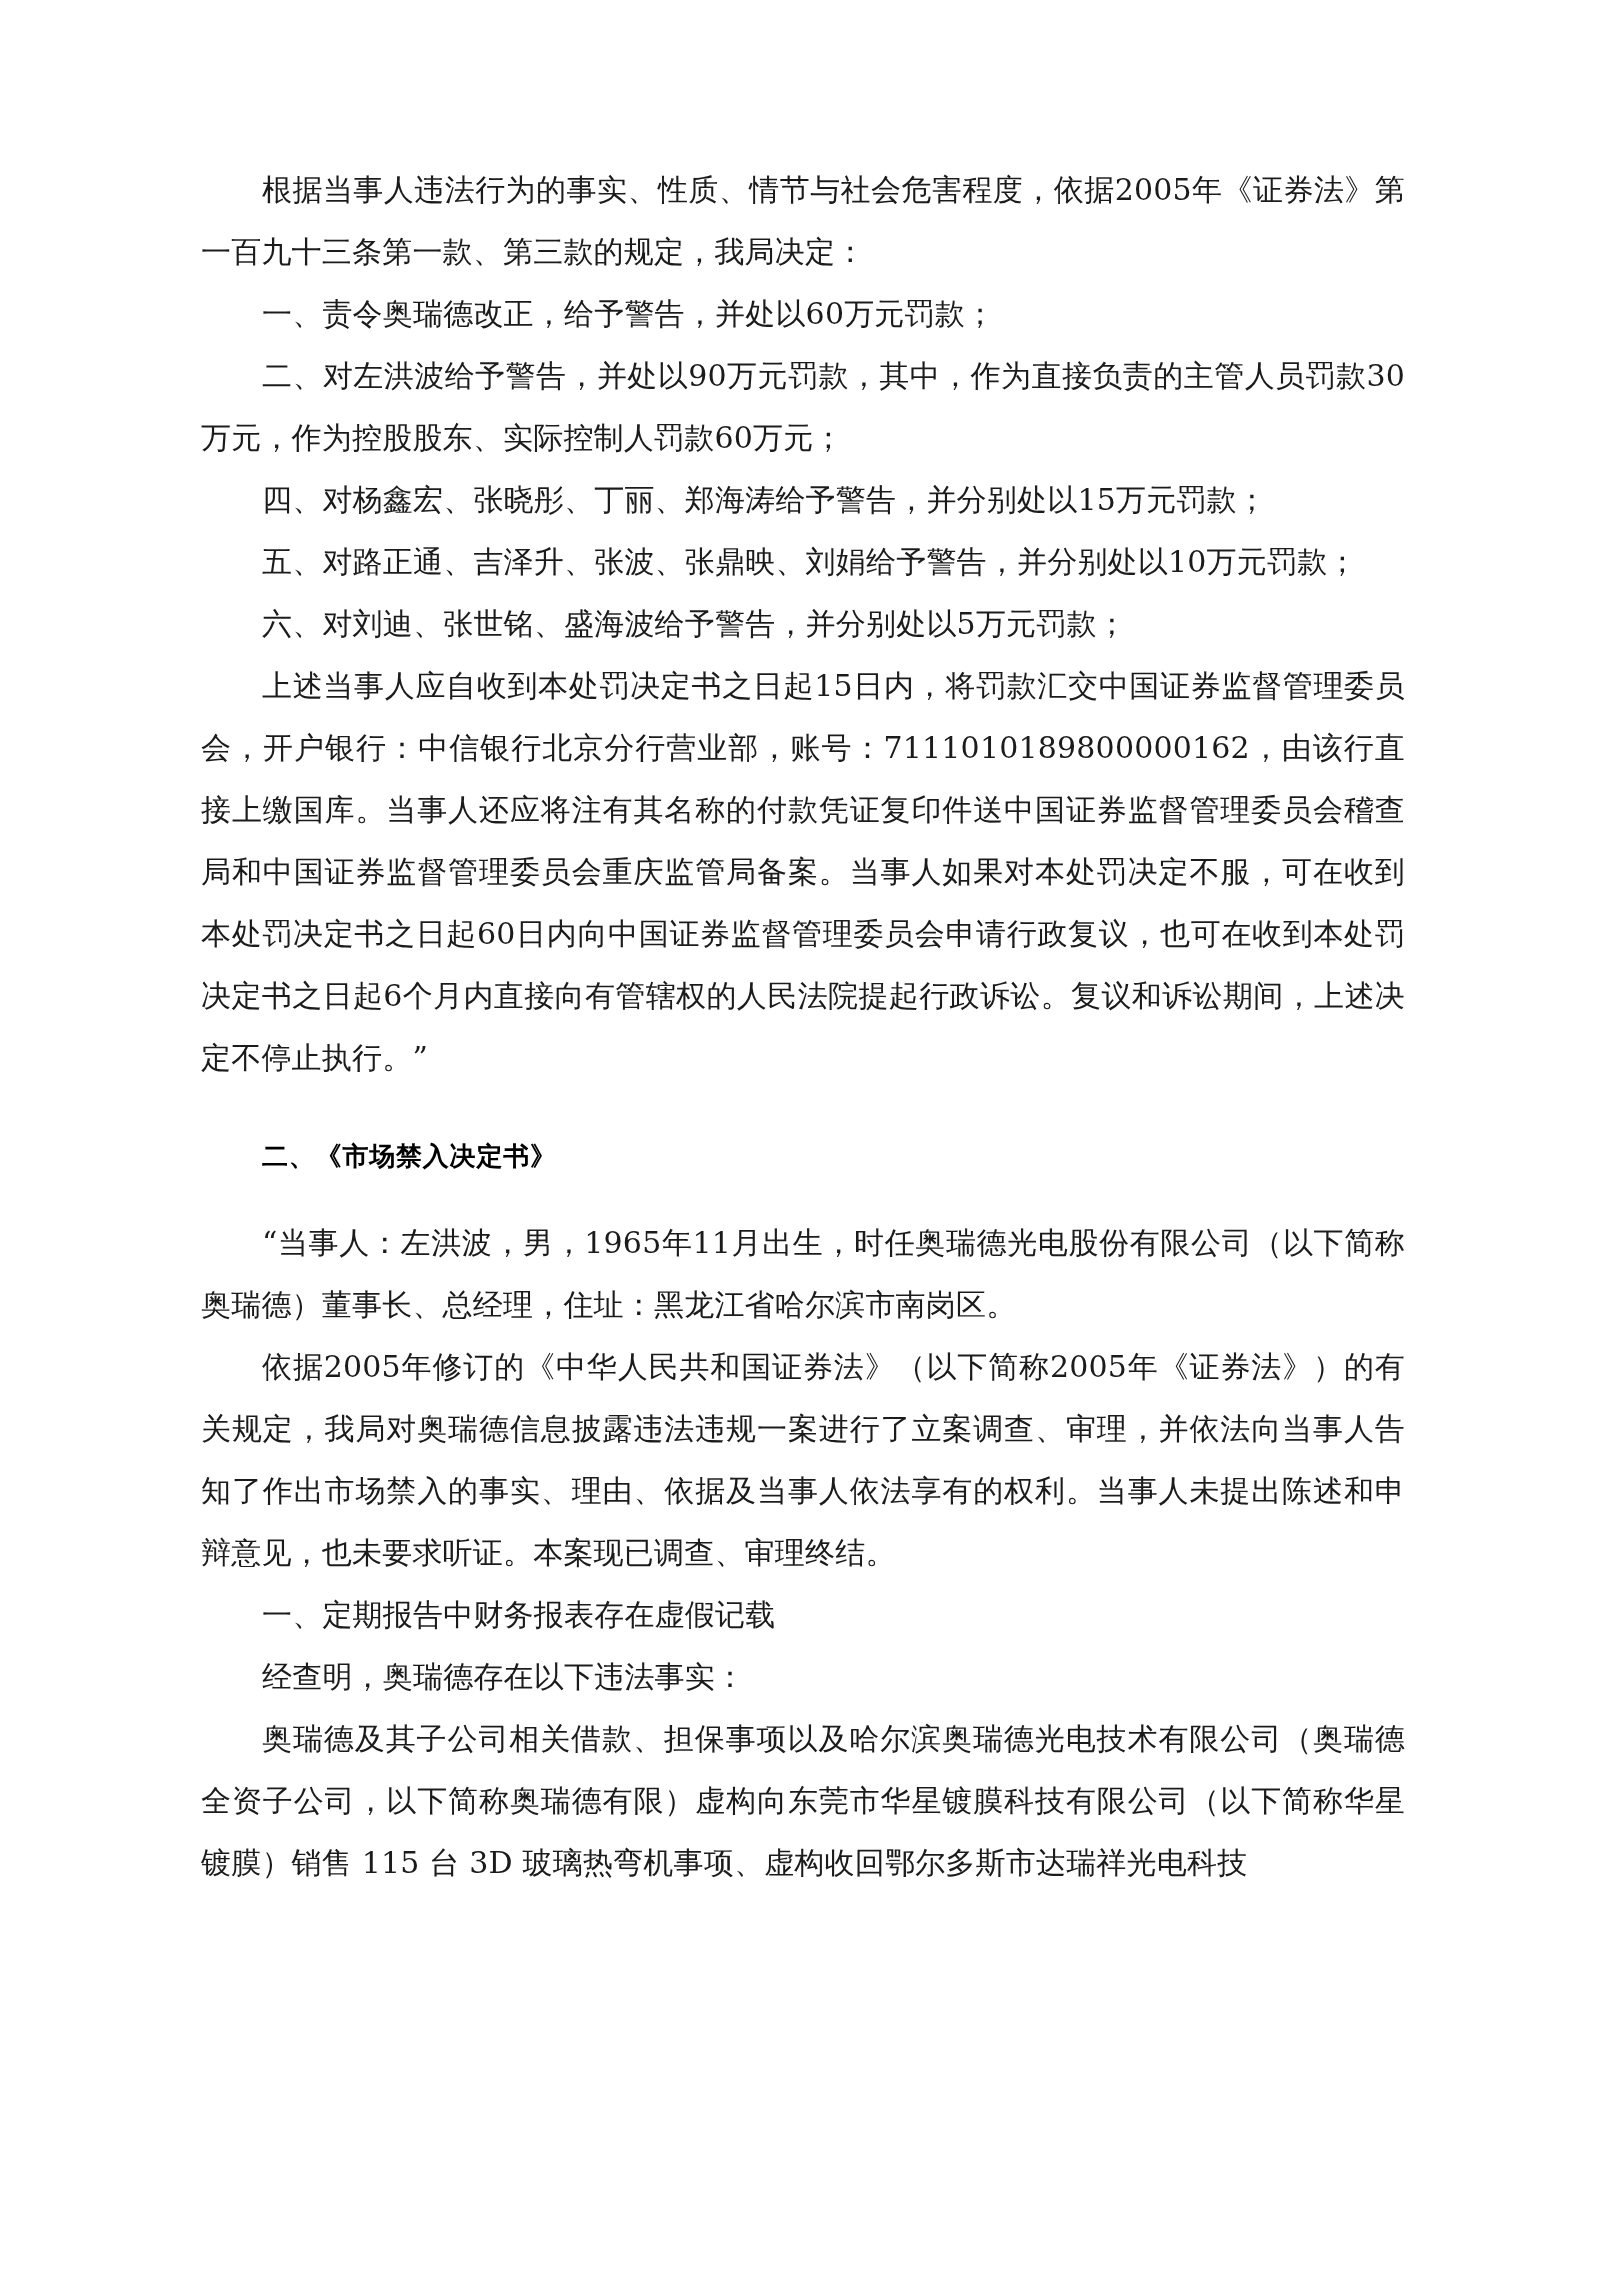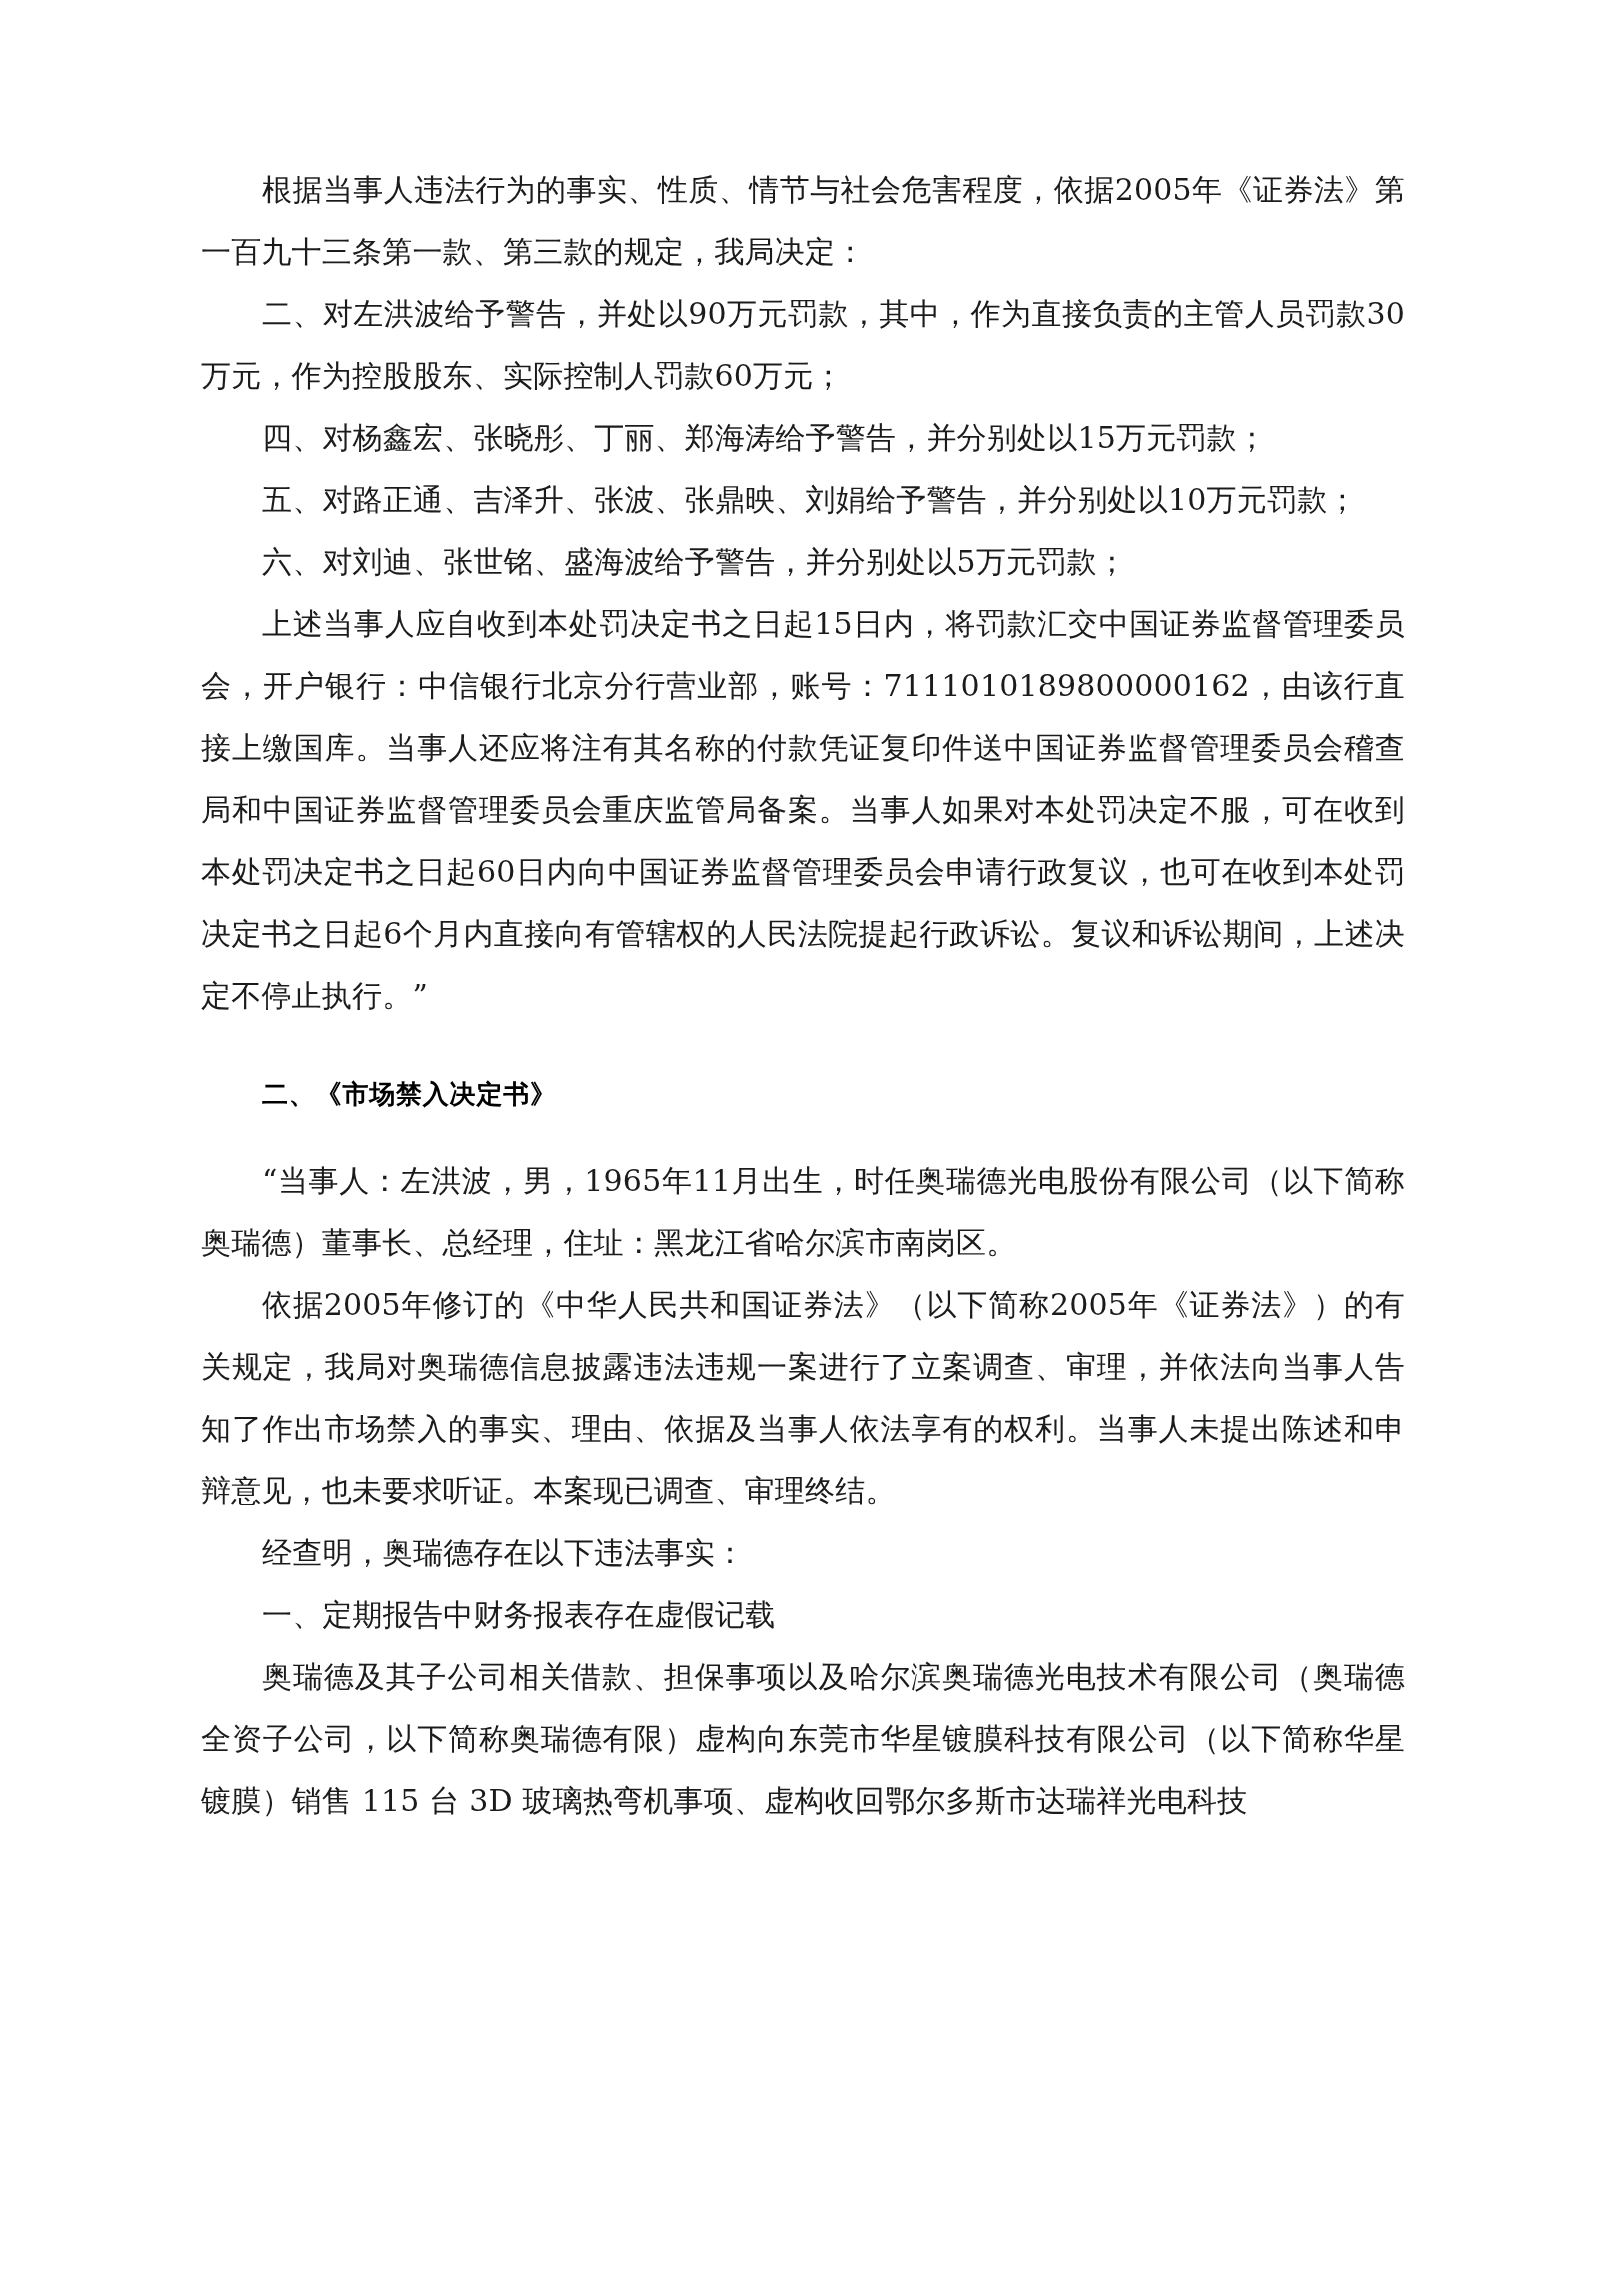--- a/index.html
+++ b/index.html
@@ -64,6 +64,7 @@
 
     <p class="para indent">根据当事人违法行为的事实、性质、情节与社会危害程度，依据2005年《证券法》第一百九十三条第一款、第三款的规定，我局决定：</p>
 
+    <p class="para indent-list">一、责令奥瑞德改正，给予警告，并处以60万元罚款；</p>
 
     <p class="para indent-list">二、对左洪波给予警告，并处以90万元罚款，其中，作为直接负责的主管人员罚款30万元，作为控股股东、实际控制人罚款60万元；</p>
 

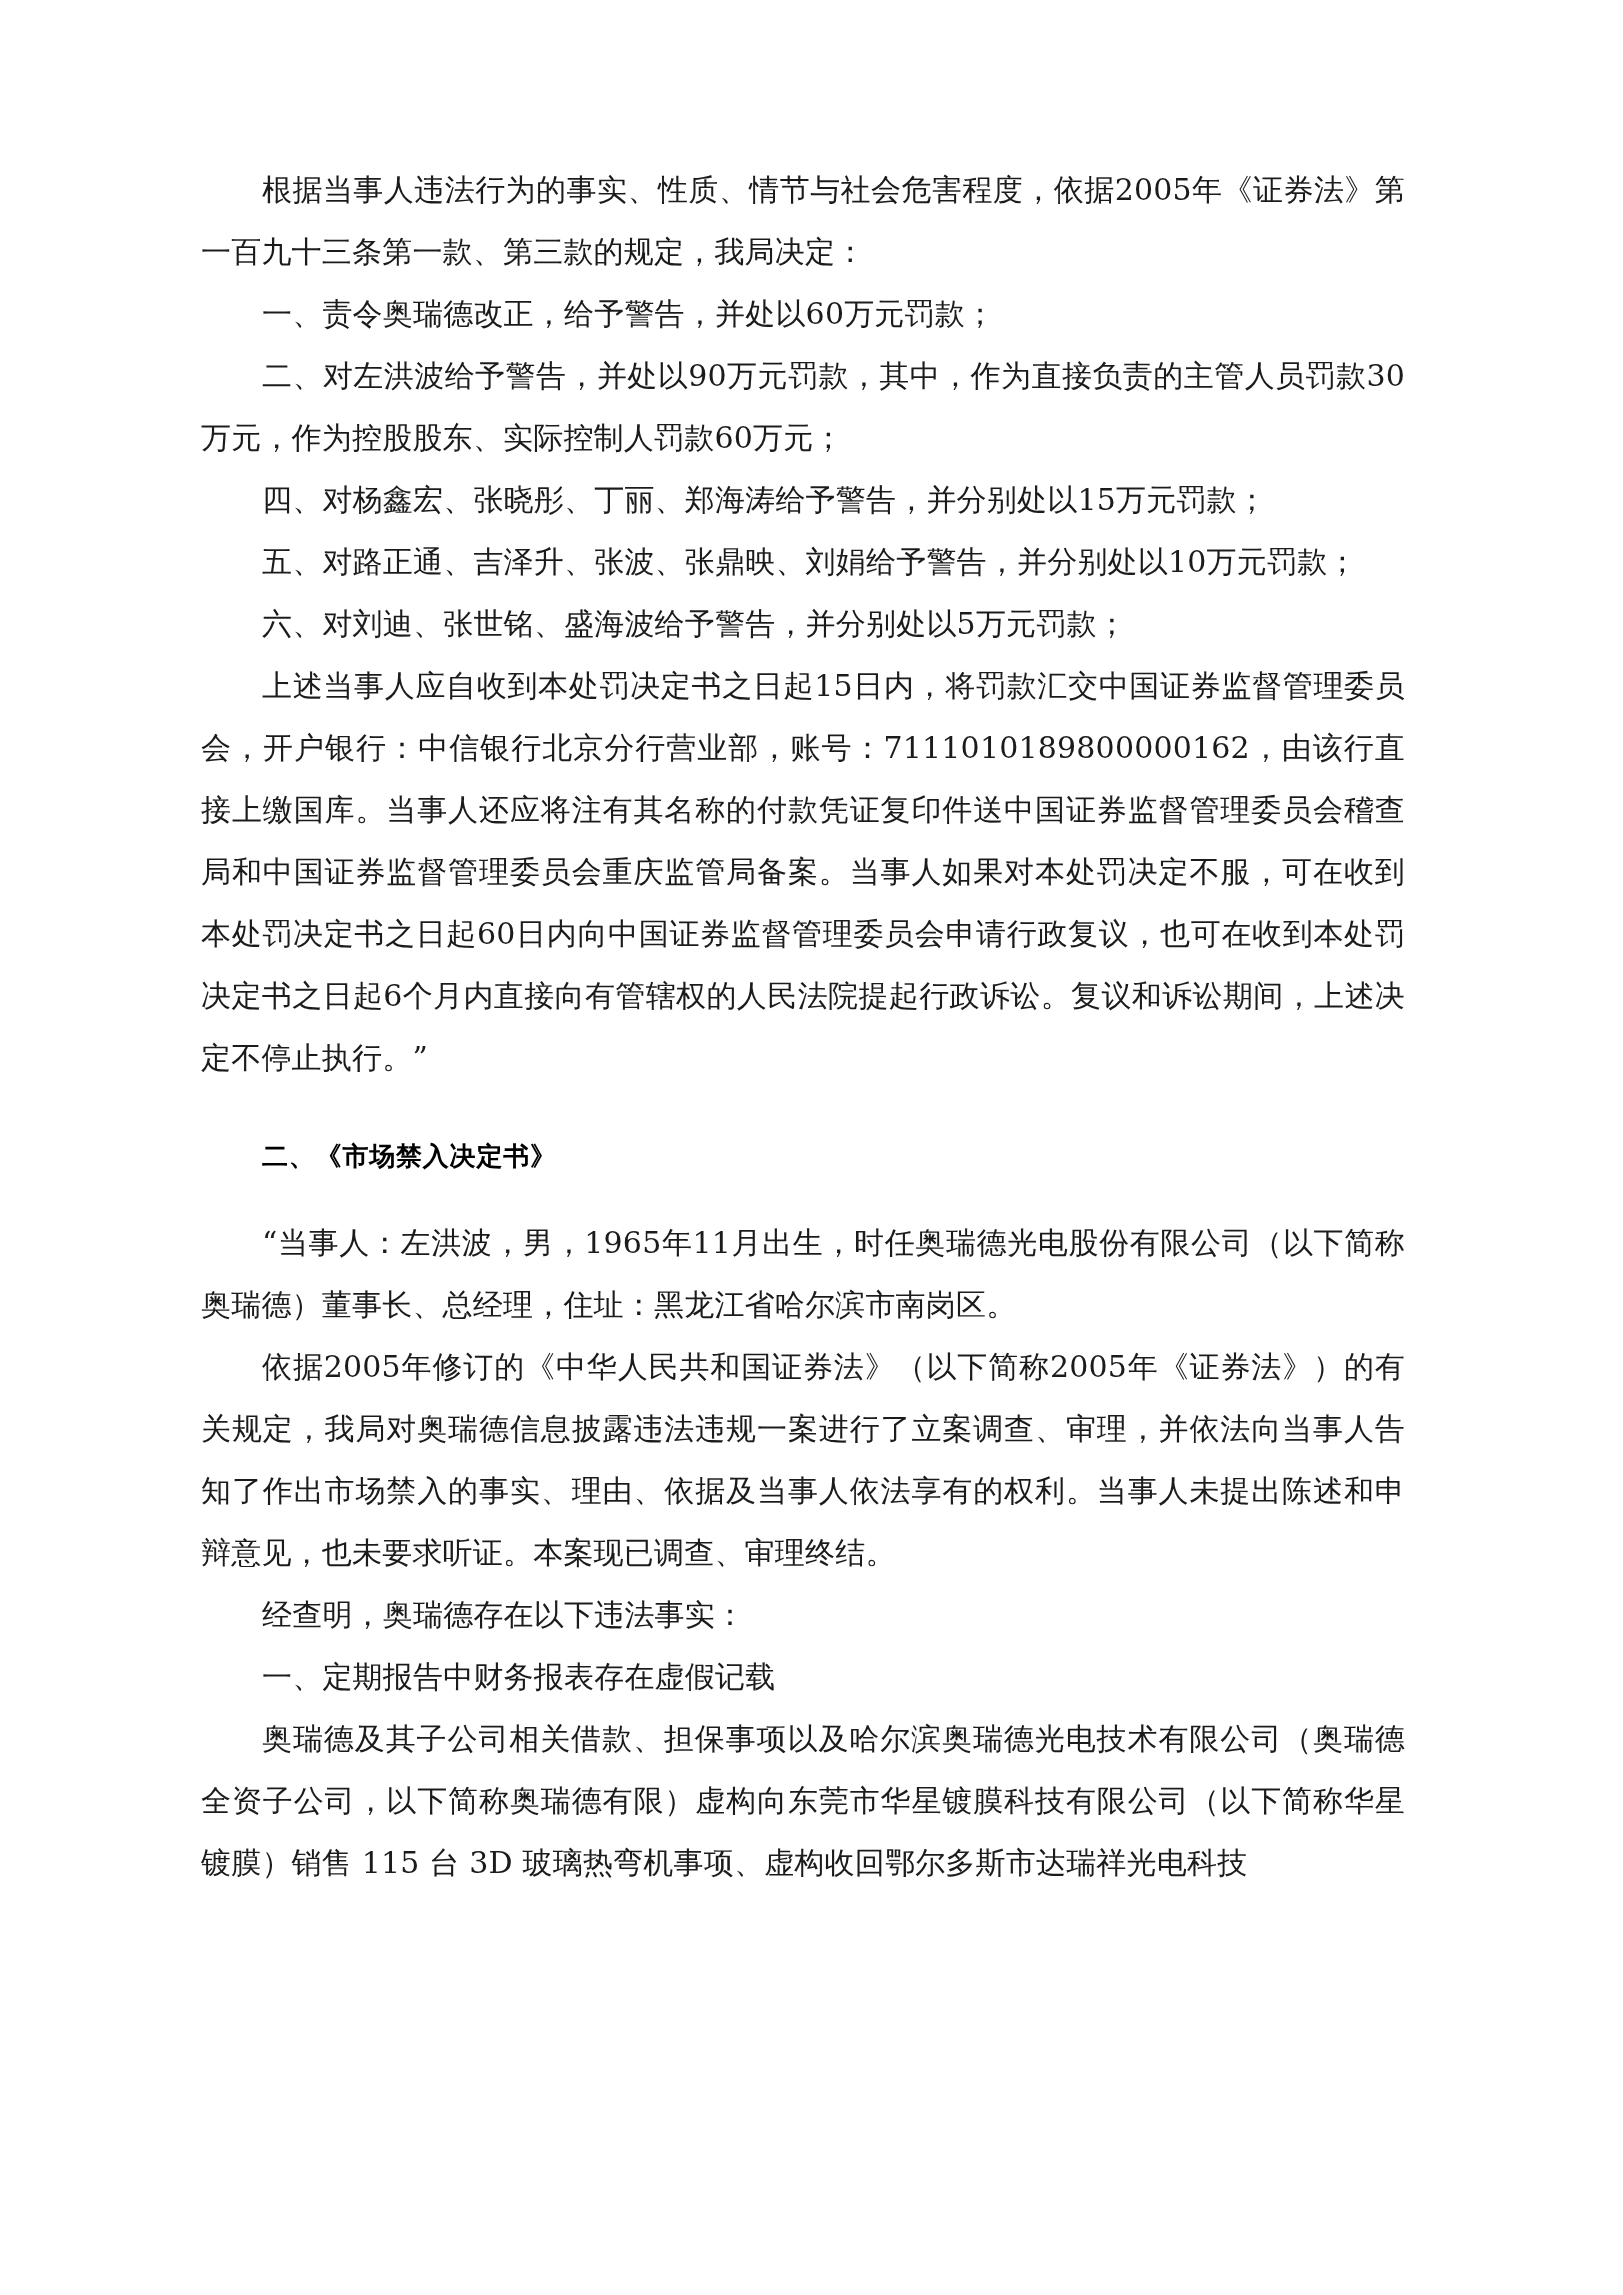--- a/index.html
+++ b/index.html
@@ -84,9 +84,9 @@
 
     <p class="para indent">依据2005年修订的《中华人民共和国证券法》（以下简称2005年《证券法》）的有关规定，我局对奥瑞德信息披露违法违规一案进行了立案调查、审理，并依法向当事人告知了作出市场禁入的事实、理由、依据及当事人依法享有的权利。当事人未提出陈述和申辩意见，也未要求听证。本案现已调查、审理终结。</p>
 
+    <p class="para indent">一、定期报告中财务报表存在虚假记载</p>
+
     <p class="para indent">经查明，奥瑞德存在以下违法事实：</p>
-
-    <p class="para indent">一、定期报告中财务报表存在虚假记载</p>
 
     <p class="para indent">奥瑞德及其子公司相关借款、担保事项以及哈尔滨奥瑞德光电技术有限公司（奥瑞德全资子公司，以下简称奥瑞德有限）虚构向东莞市华星镀膜科技有限公司（以下简称华星镀膜）销售 115 台 3D 玻璃热弯机事项、虚构收回鄂尔多斯市达瑞祥光电科技</p>
 

